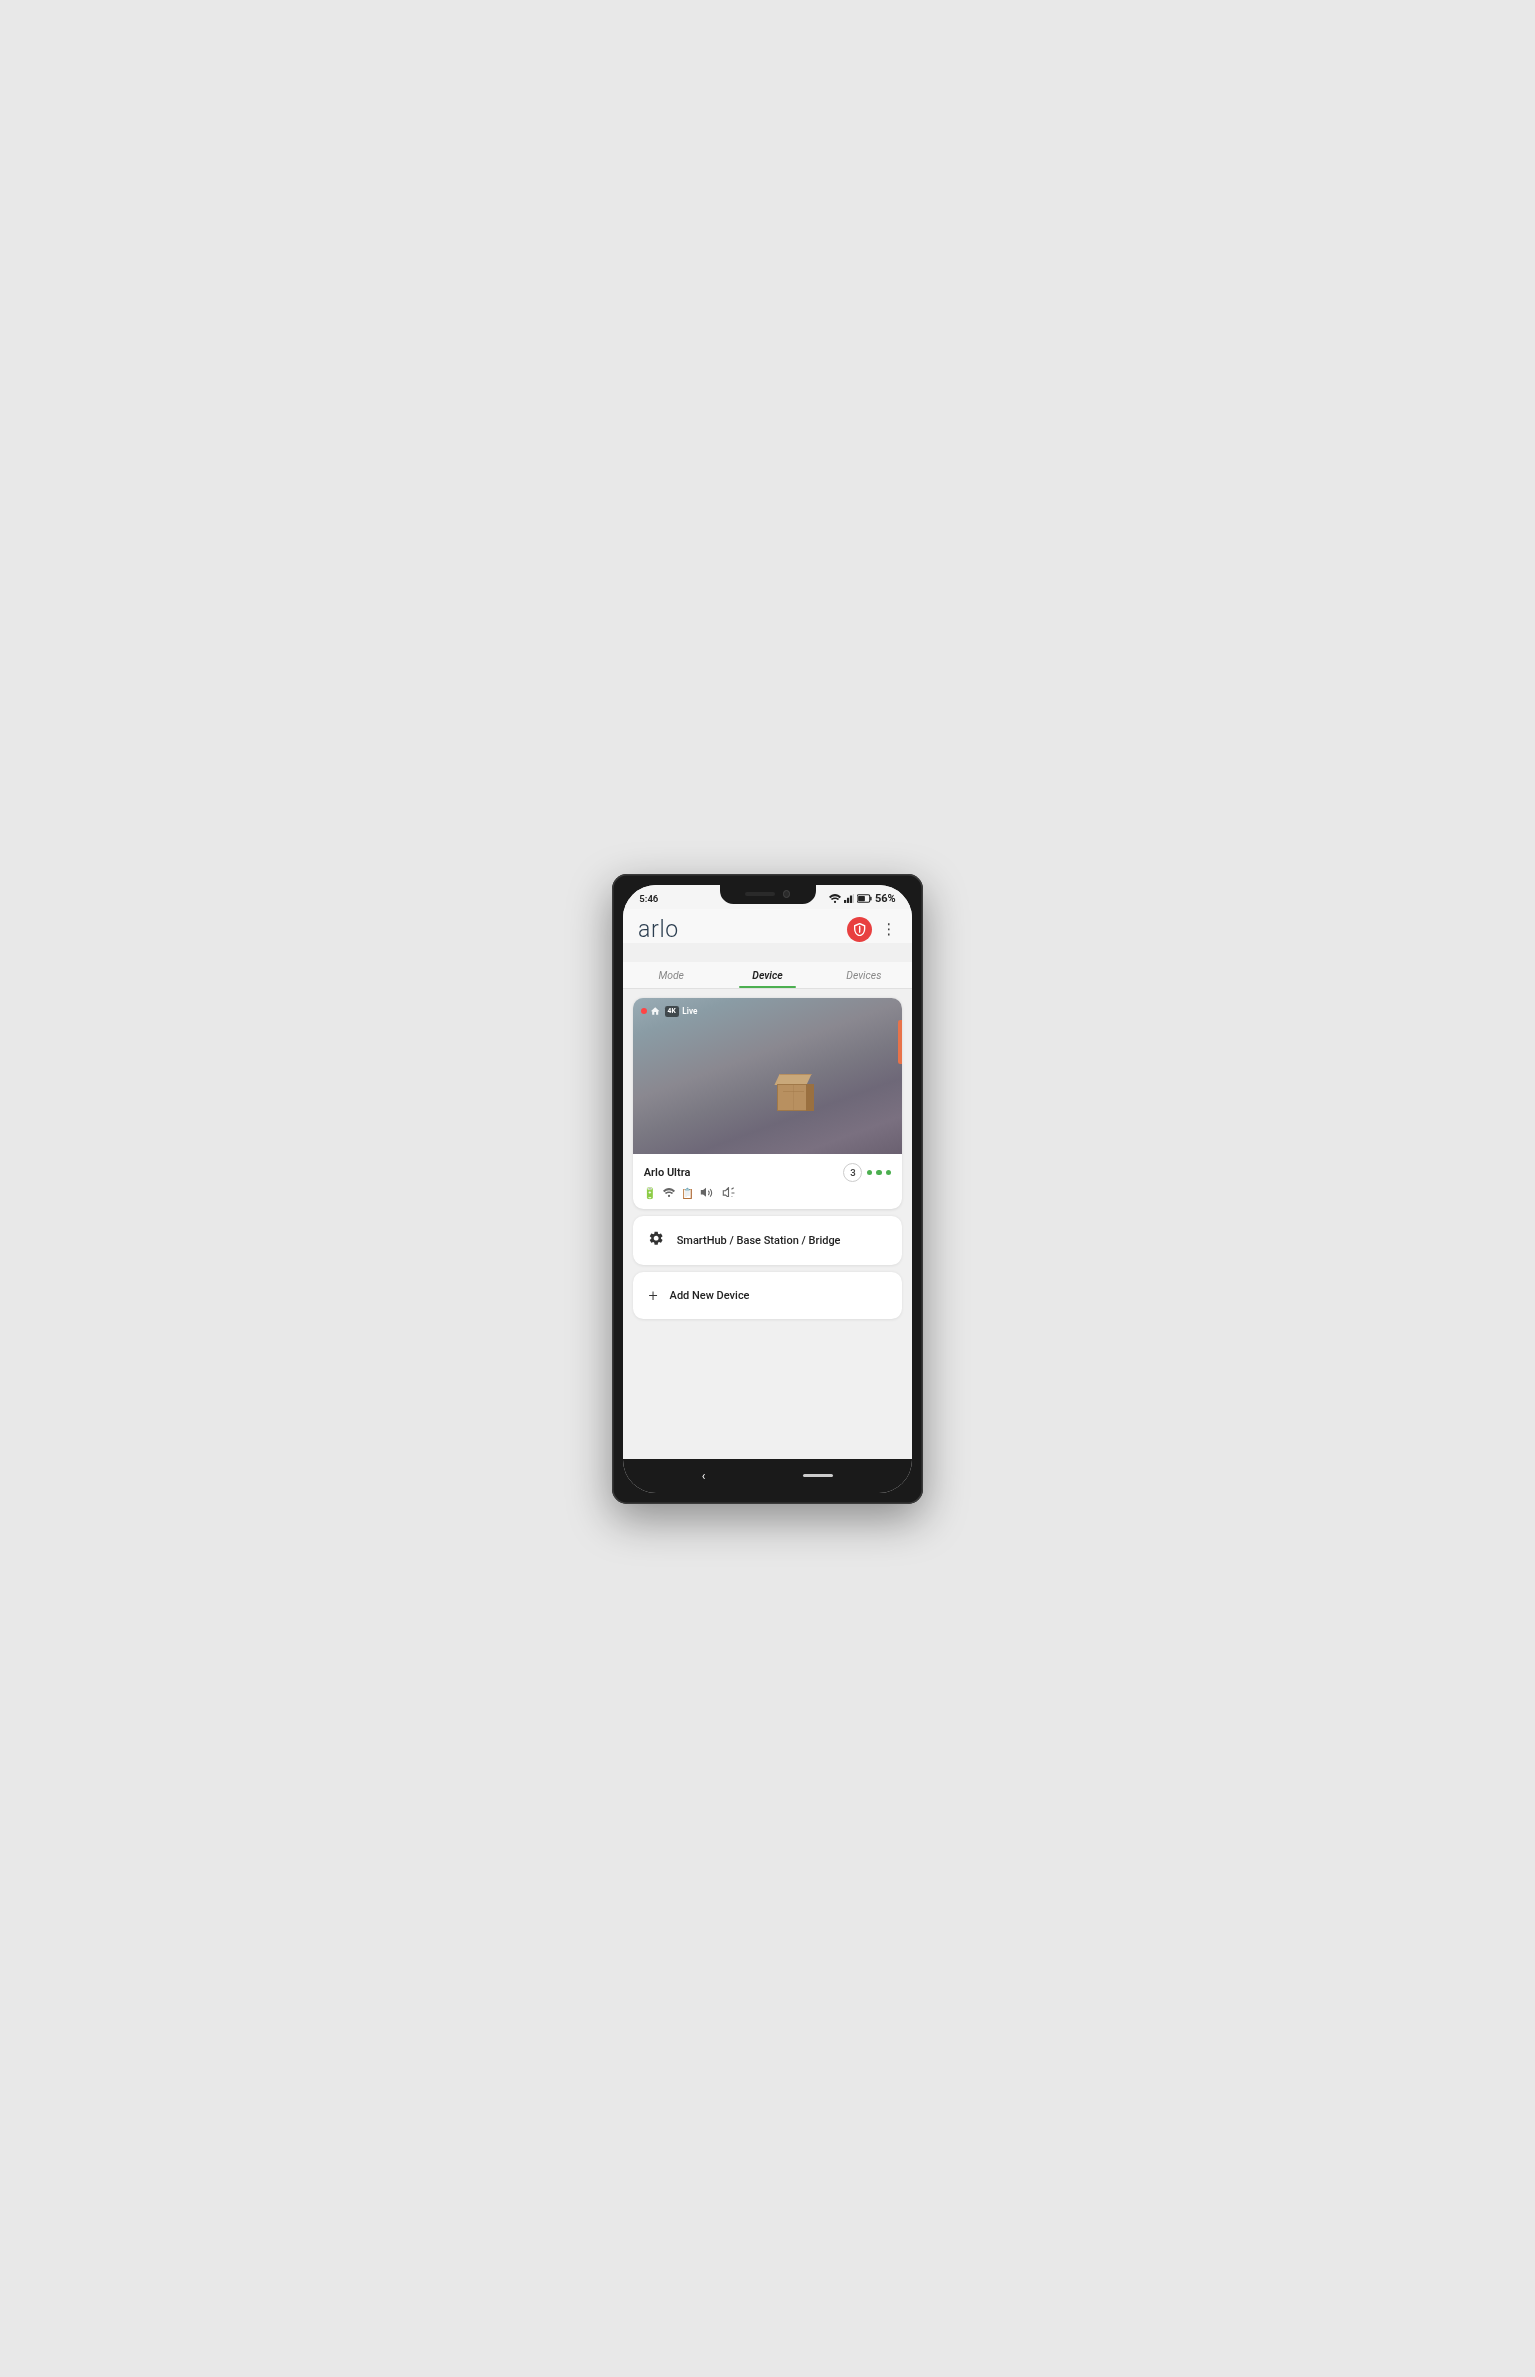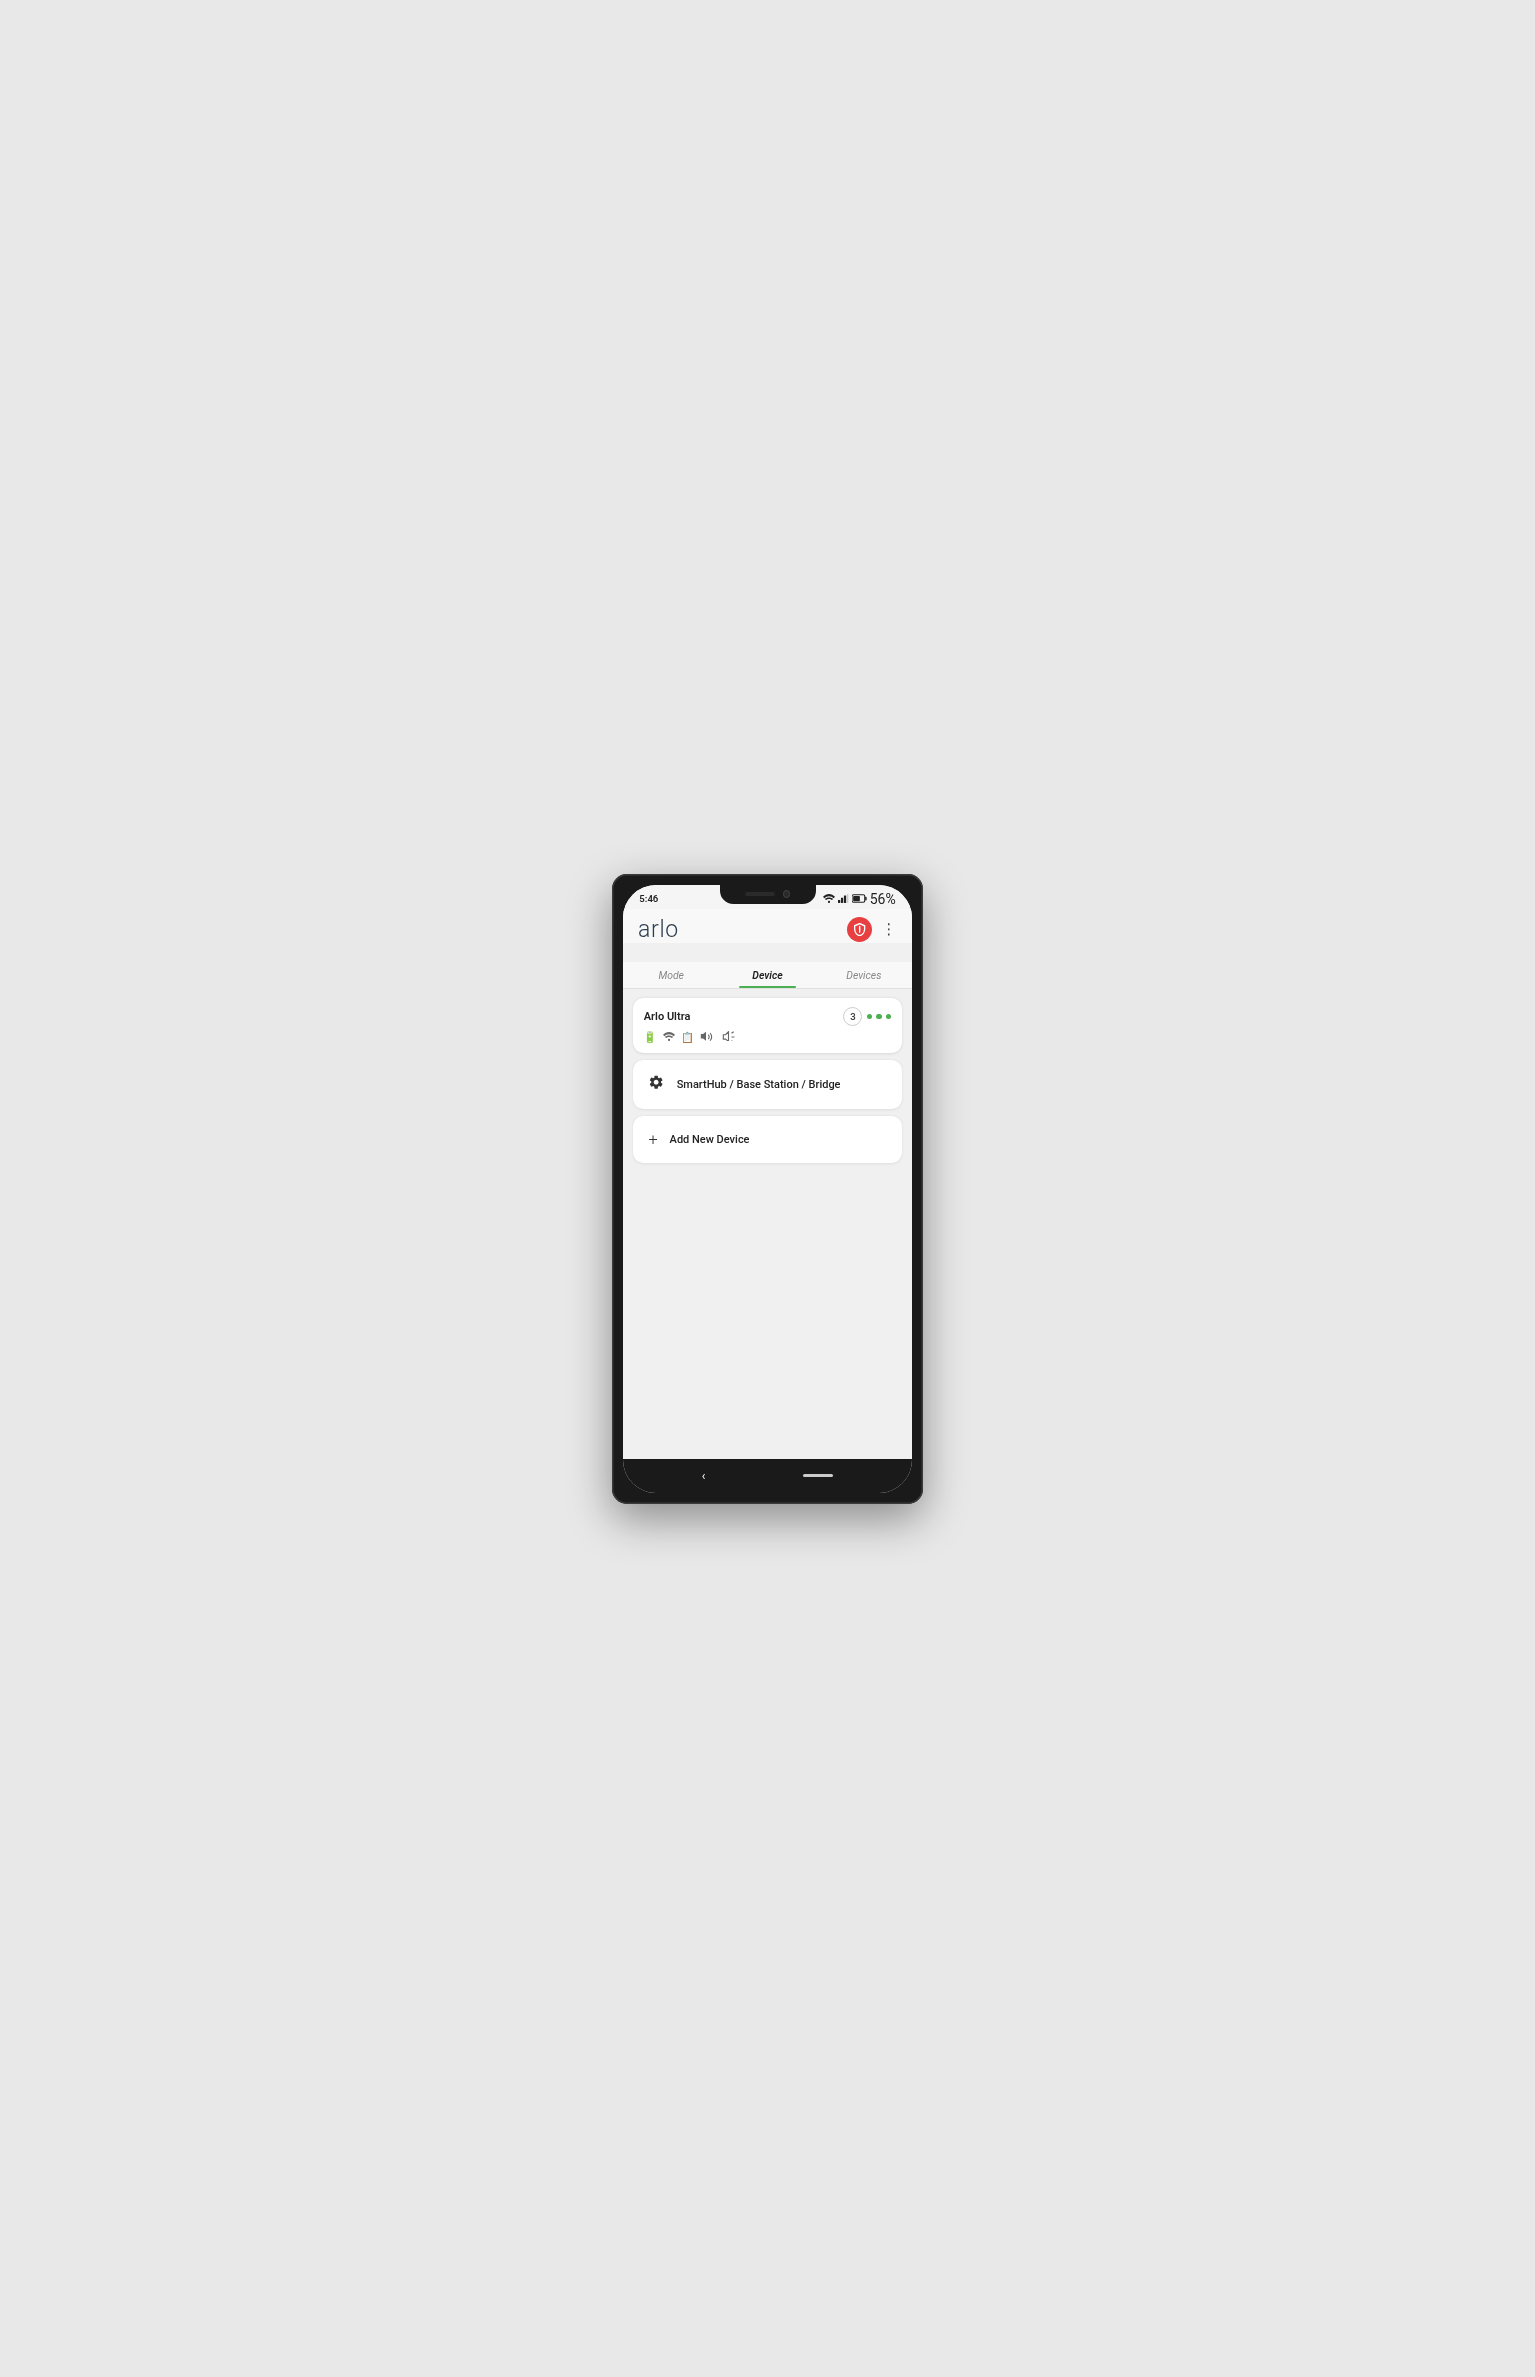--- a/index.html
+++ b/index.html
@@ -96,8 +96,8 @@
     }
 
     .battery-text {
-      font-size: 14px;
-      font-weight: 400;
+      font-size: 11px;
+      font-weight: 700;
       color: #222;
     }
 

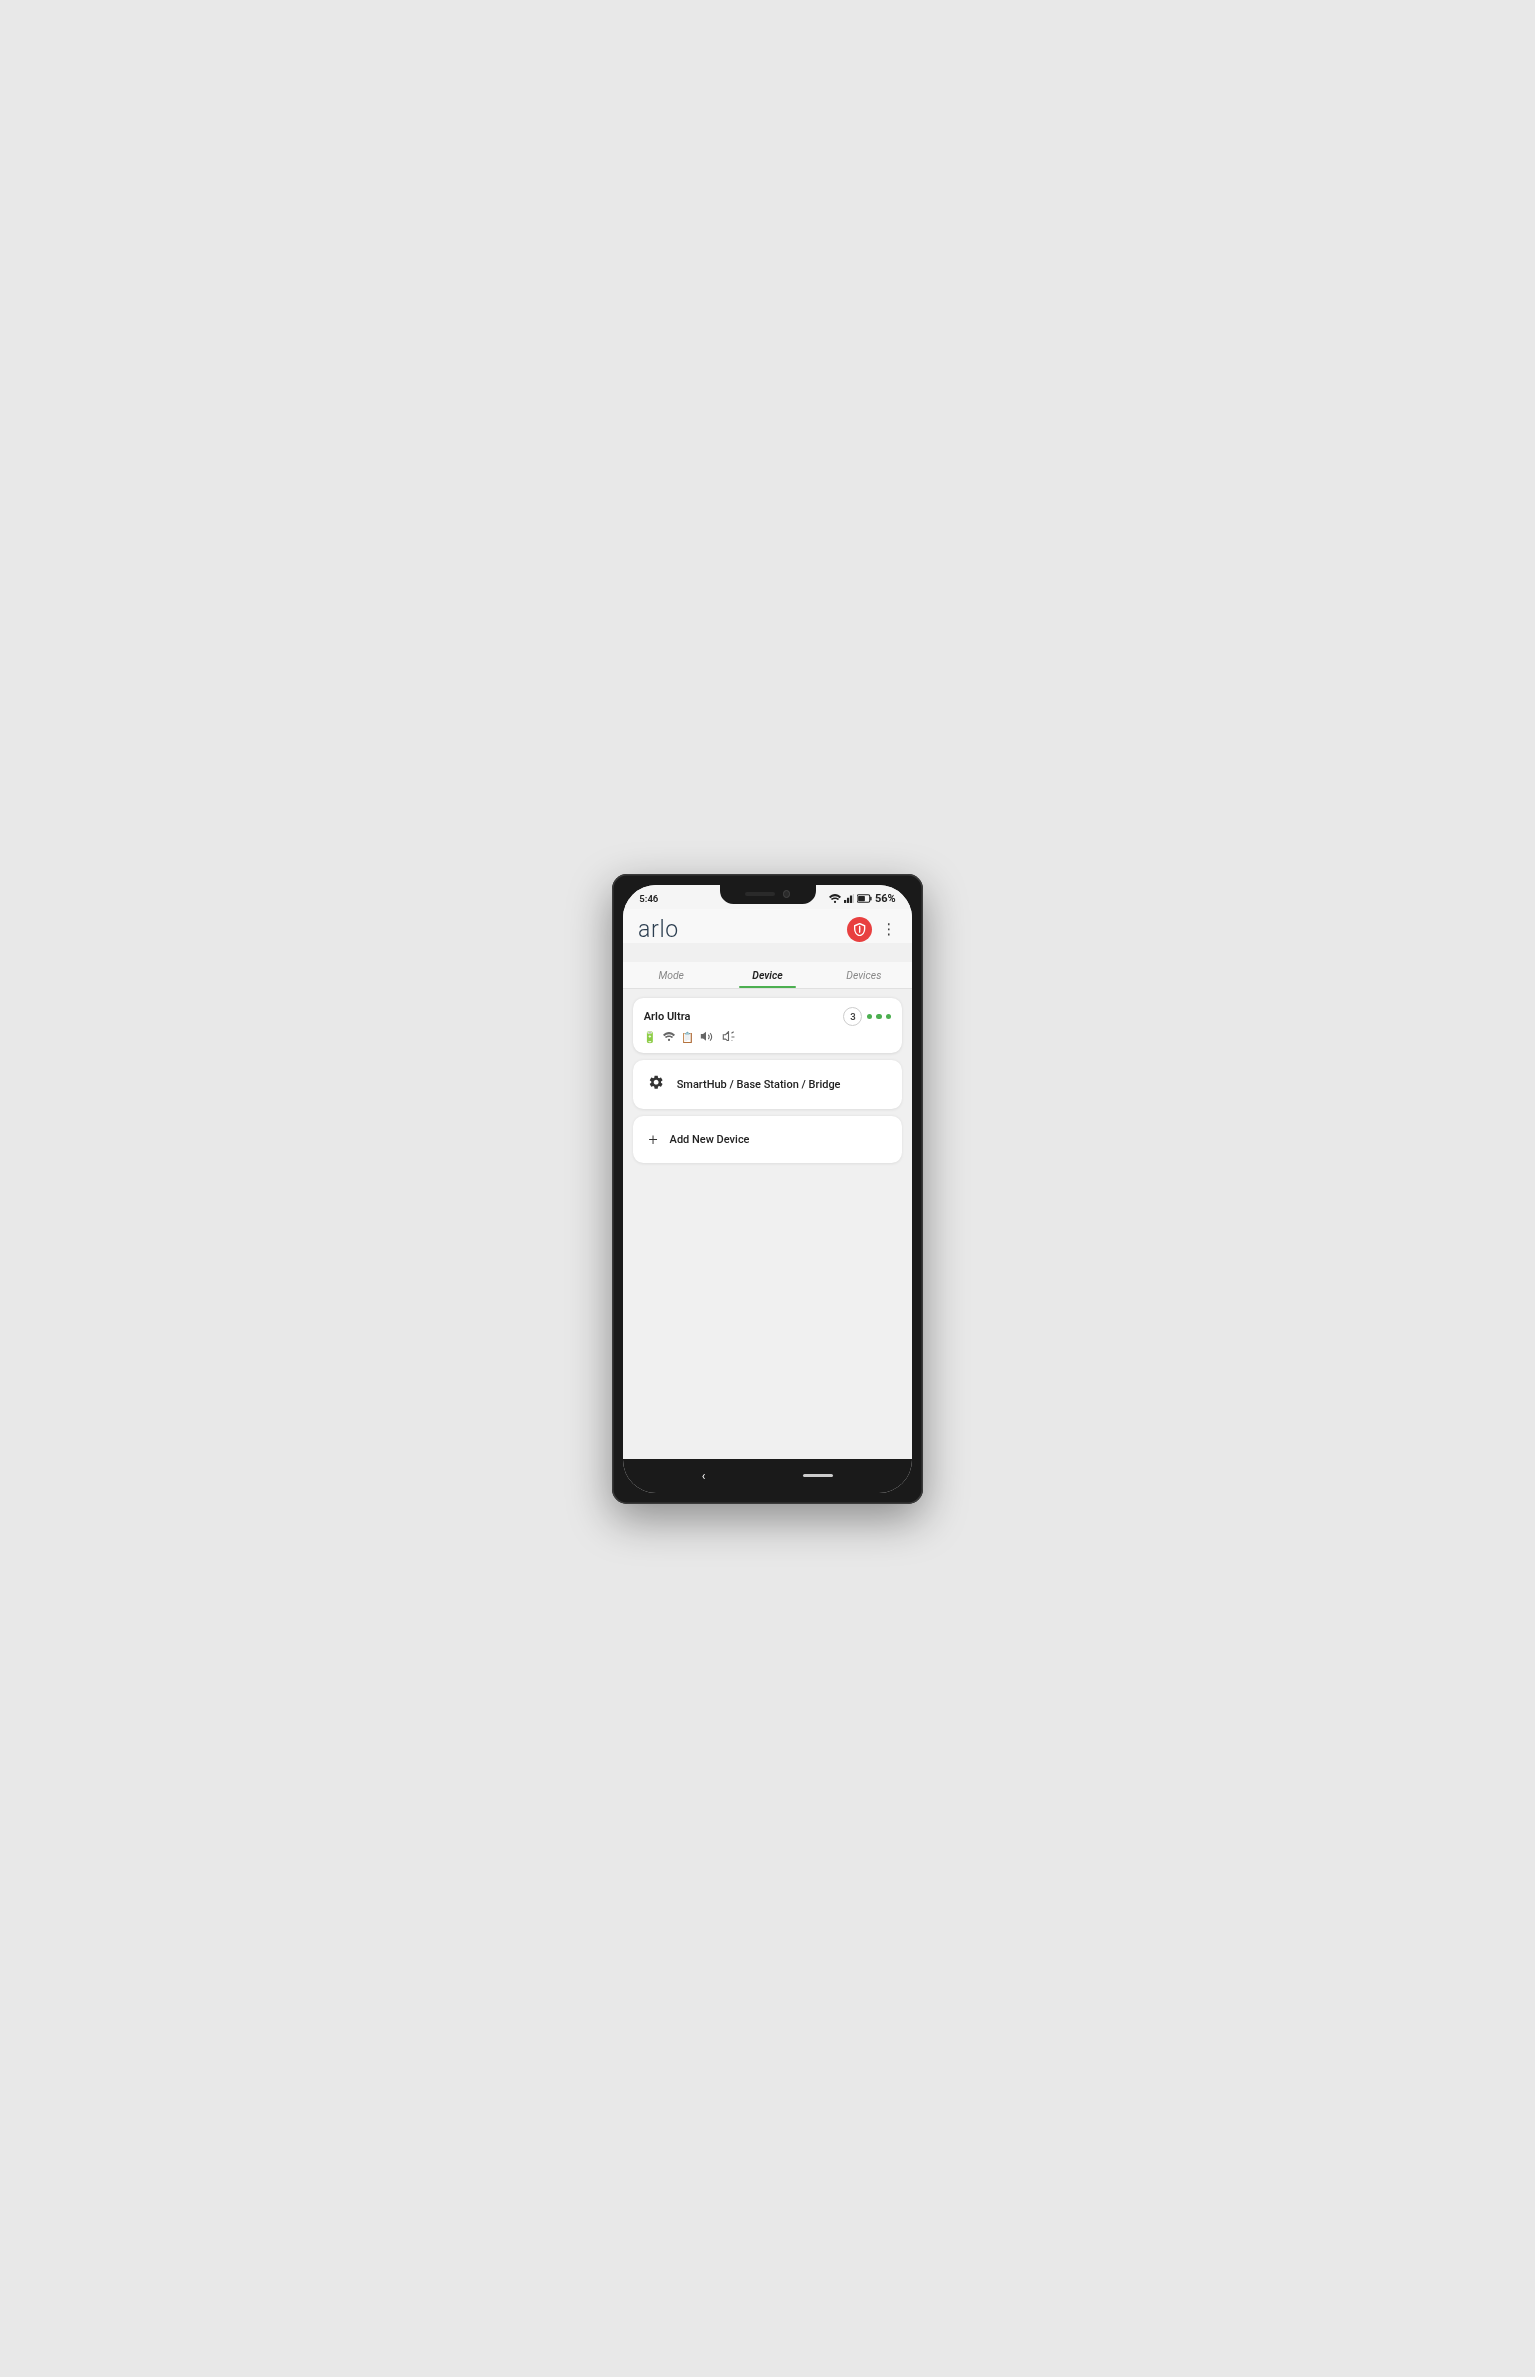--- a/index.html
+++ b/index.html
@@ -440,6 +440,34 @@
       <div class="scroll-content">
 
         <div class="camera-card">
+          <div class="camera-feed">
+
+            <div class="camera-ground"></div>
+
+            <div style="position:absolute;top:0;left:0;width:38%;height:100%;background:linear-gradient(135deg,#b0bec5,#90a4ae);opacity:0.85;"></div>
+
+            <div style="position:absolute;inset:0;background:linear-gradient(160deg,#9aacb5 0%,#8a9ca5 15%,#8a8890 40%,#7a7882 55%,#6e6878 70%,#7a7080 85%,#6a6070 100%);"></div>
+
+            <div style="position:absolute;bottom:28%;left:52%;width:41px;height:37px;">
+              <div style="position:absolute;top:0;left:4.4px;width:32px;height:11px;background:#c9a87a;transform:skewX(-25deg);border-top:0.7px solid #b89060;"></div>
+              <div style="position:absolute;bottom:0;left:4.4px;width:32px;height:27px;background:#b89060;border:0.7px solid #a07848;">
+                <div style="position:absolute;top:6px;left:4.4px;right:4.4px;height:0.7px;background:#a07848;opacity:0.5;"></div>
+                <div style="position:absolute;top:0;left:50%;width:0.7px;height:100%;background:#a07848;opacity:0.3;"></div>
+              </div>
+              <div style="position:absolute;bottom:0;right:0;width:7.4px;height:27px;background:#9a7040;"></div>
+            </div>
+
+            <div class="live-badge">
+              <div class="live-dot"></div>
+              <svg class="home-icon-badge" viewBox="0 0 24 24" style="width:10.4px;height:10.4px;fill:white;opacity:0.9;">
+                <path d="M10 20v-6h4v6h5v-8h3L12 3 2 12h3v8z"></path>
+              </svg>
+              <span class="res-badge">4K</span>
+              <span class="live-text">Live</span>
+            </div>
+
+            <div class="scroll-indicator"></div>
+          </div>
 
           <div class="camera-info">
             <div class="camera-name-row">

